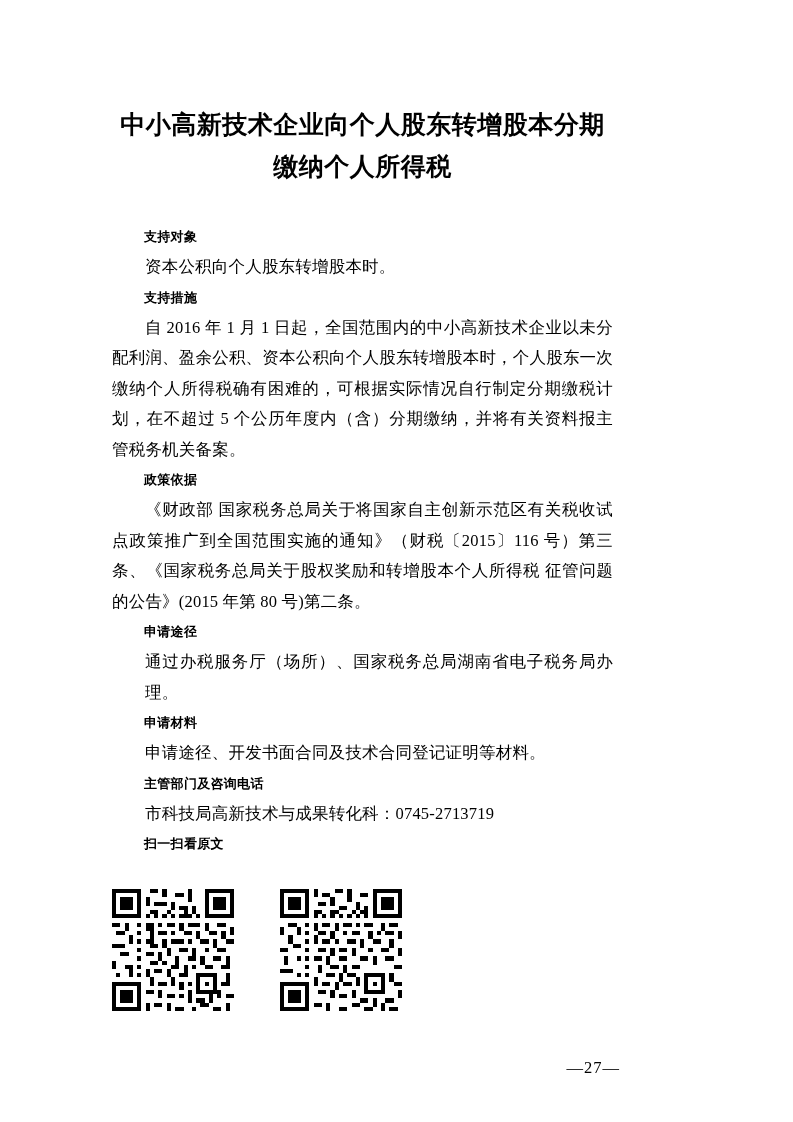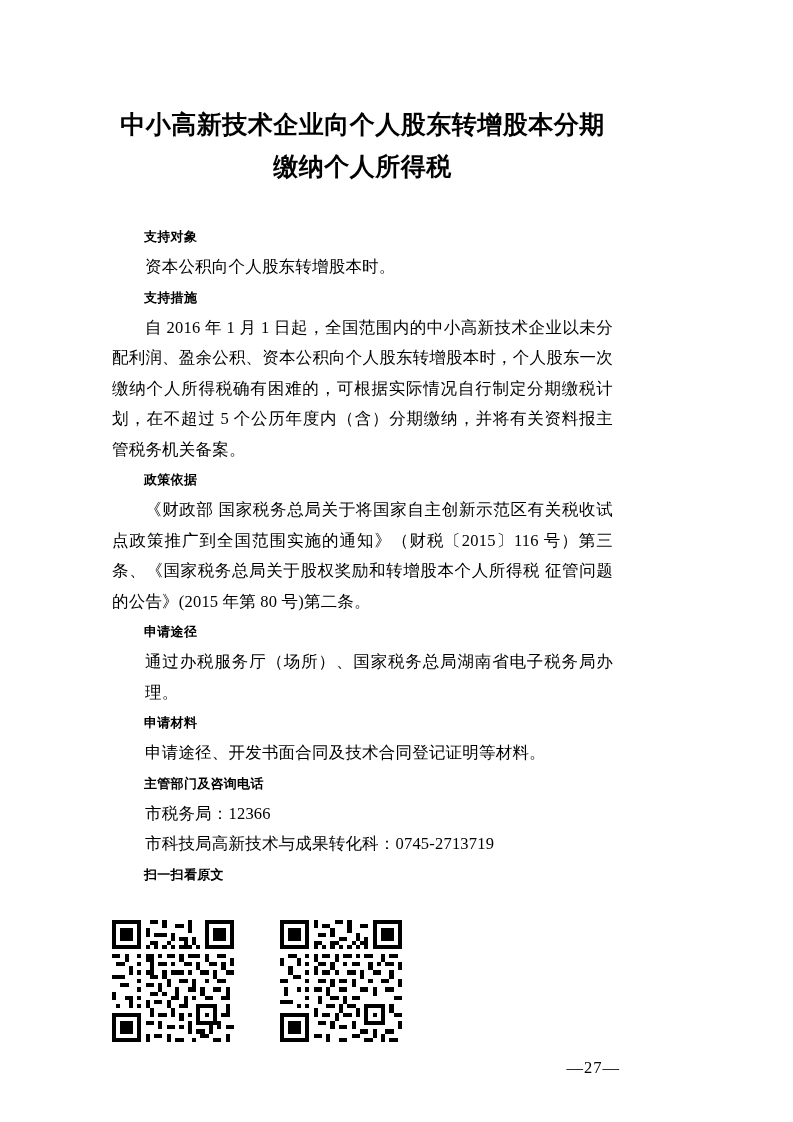--- a/index.html
+++ b/index.html
@@ -108,7 +108,6 @@
     <p class="para pad">申请途径、开发书面合同及技术合同登记证明等材料。</p>
 
     <div class="sec-head">主管部门及咨询电话</div>
-    <p class="para pad">市税务局：12366</p>
     <p class="para pad">市科技局高新技术与成果转化科：0745-2713719</p>
 
     <div class="sec-head">扫一扫看原文</div>

